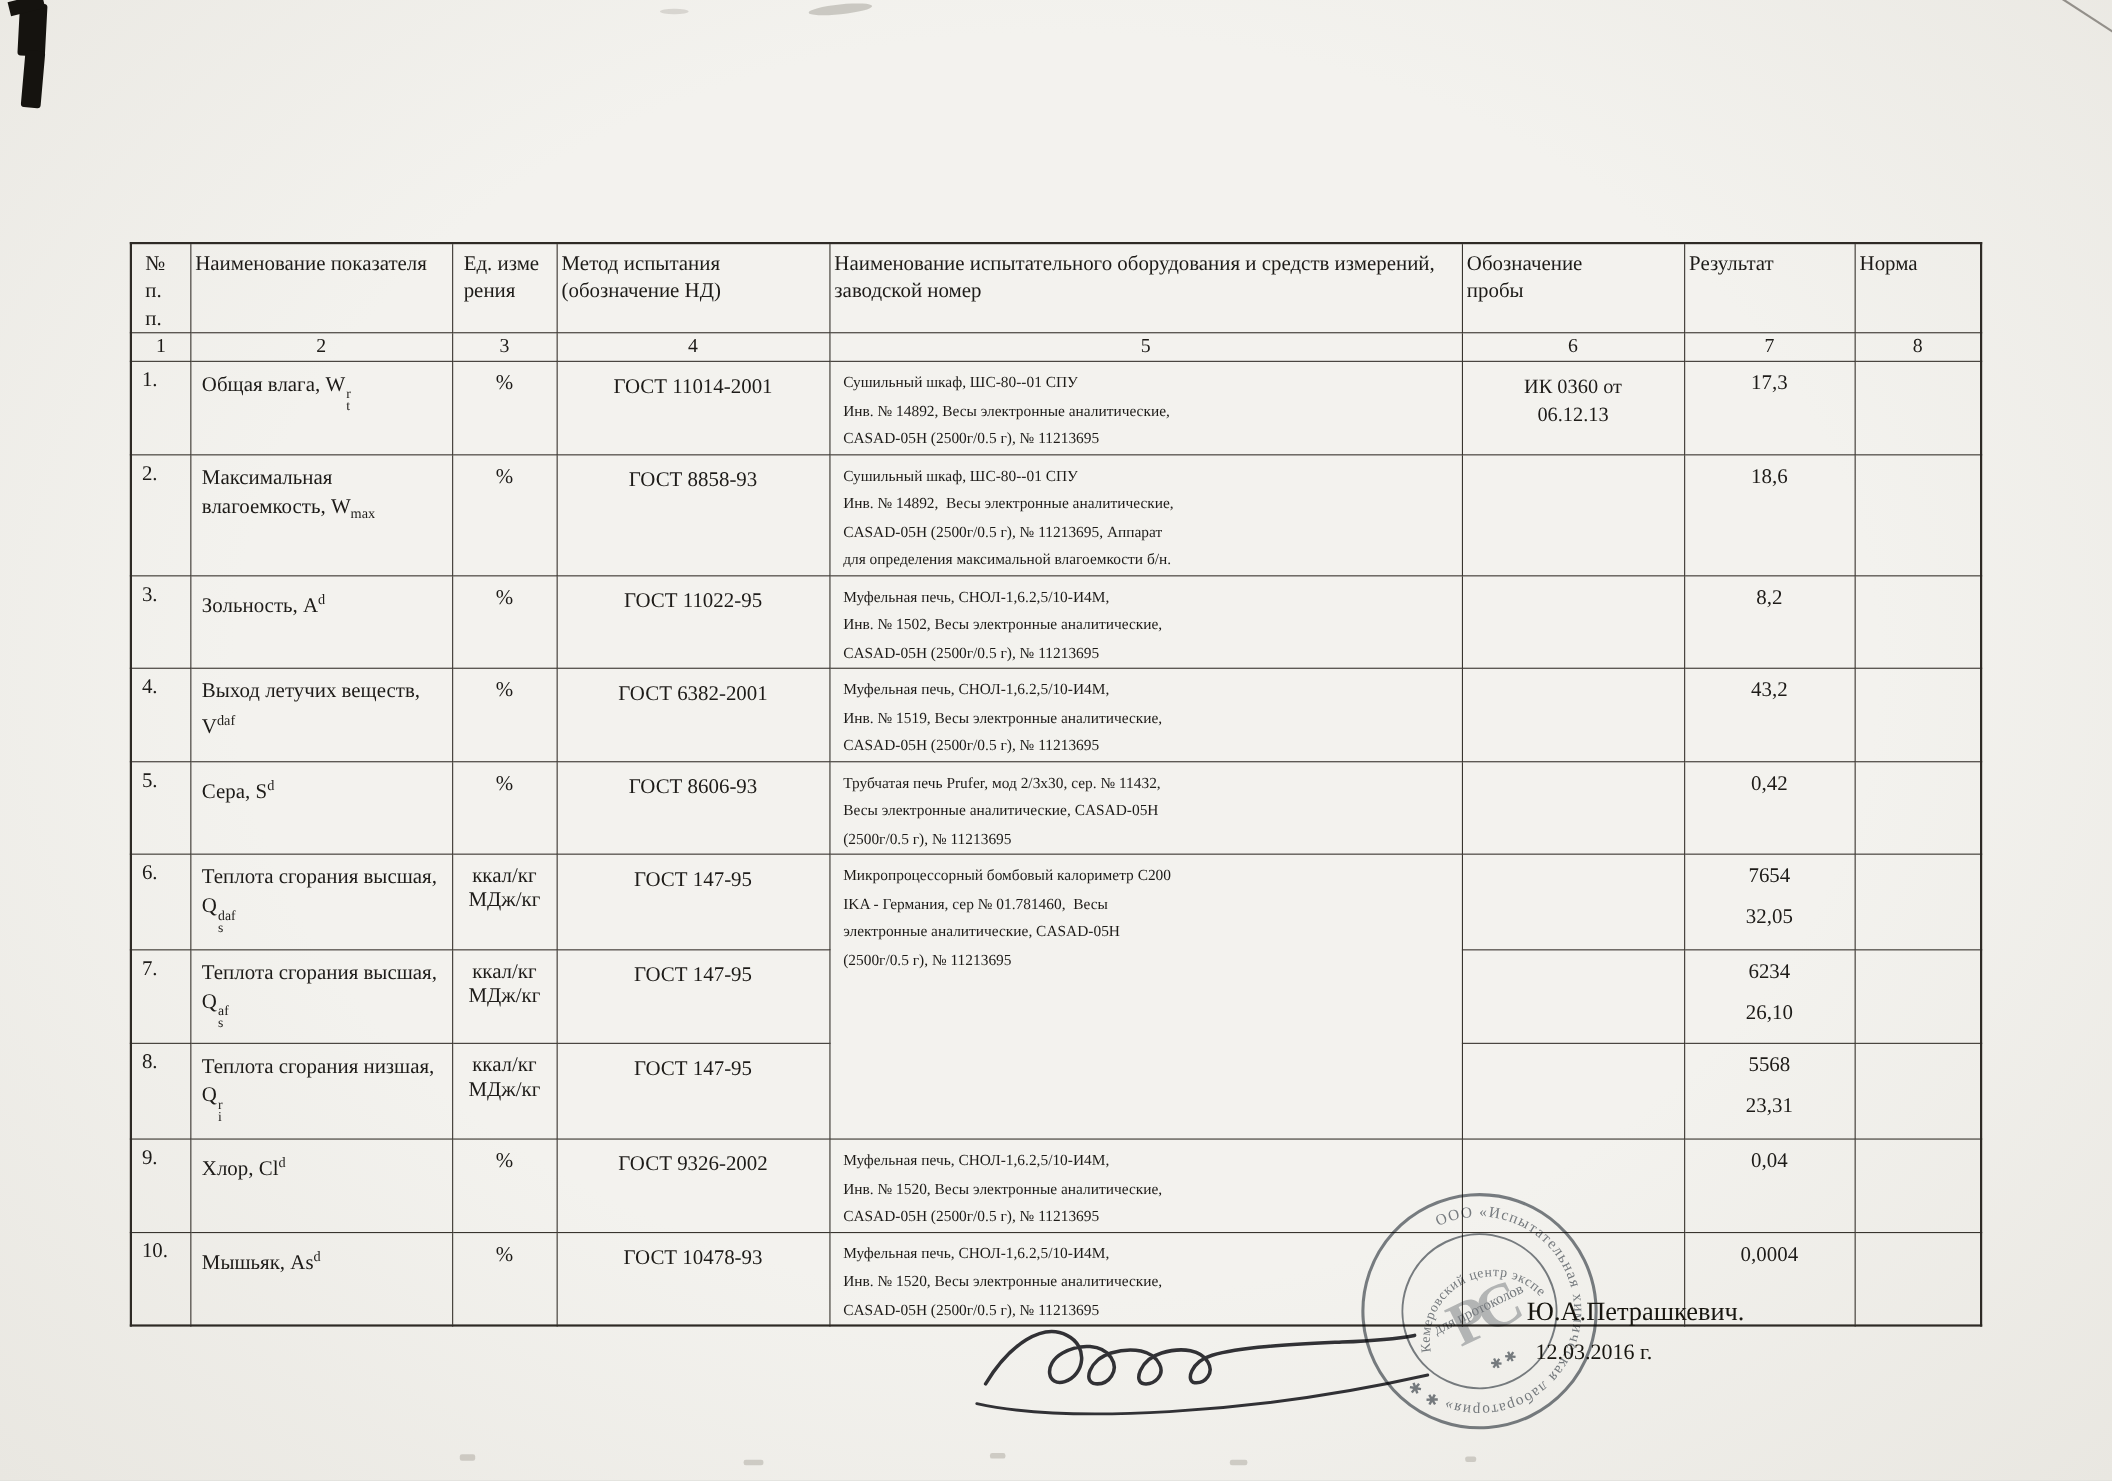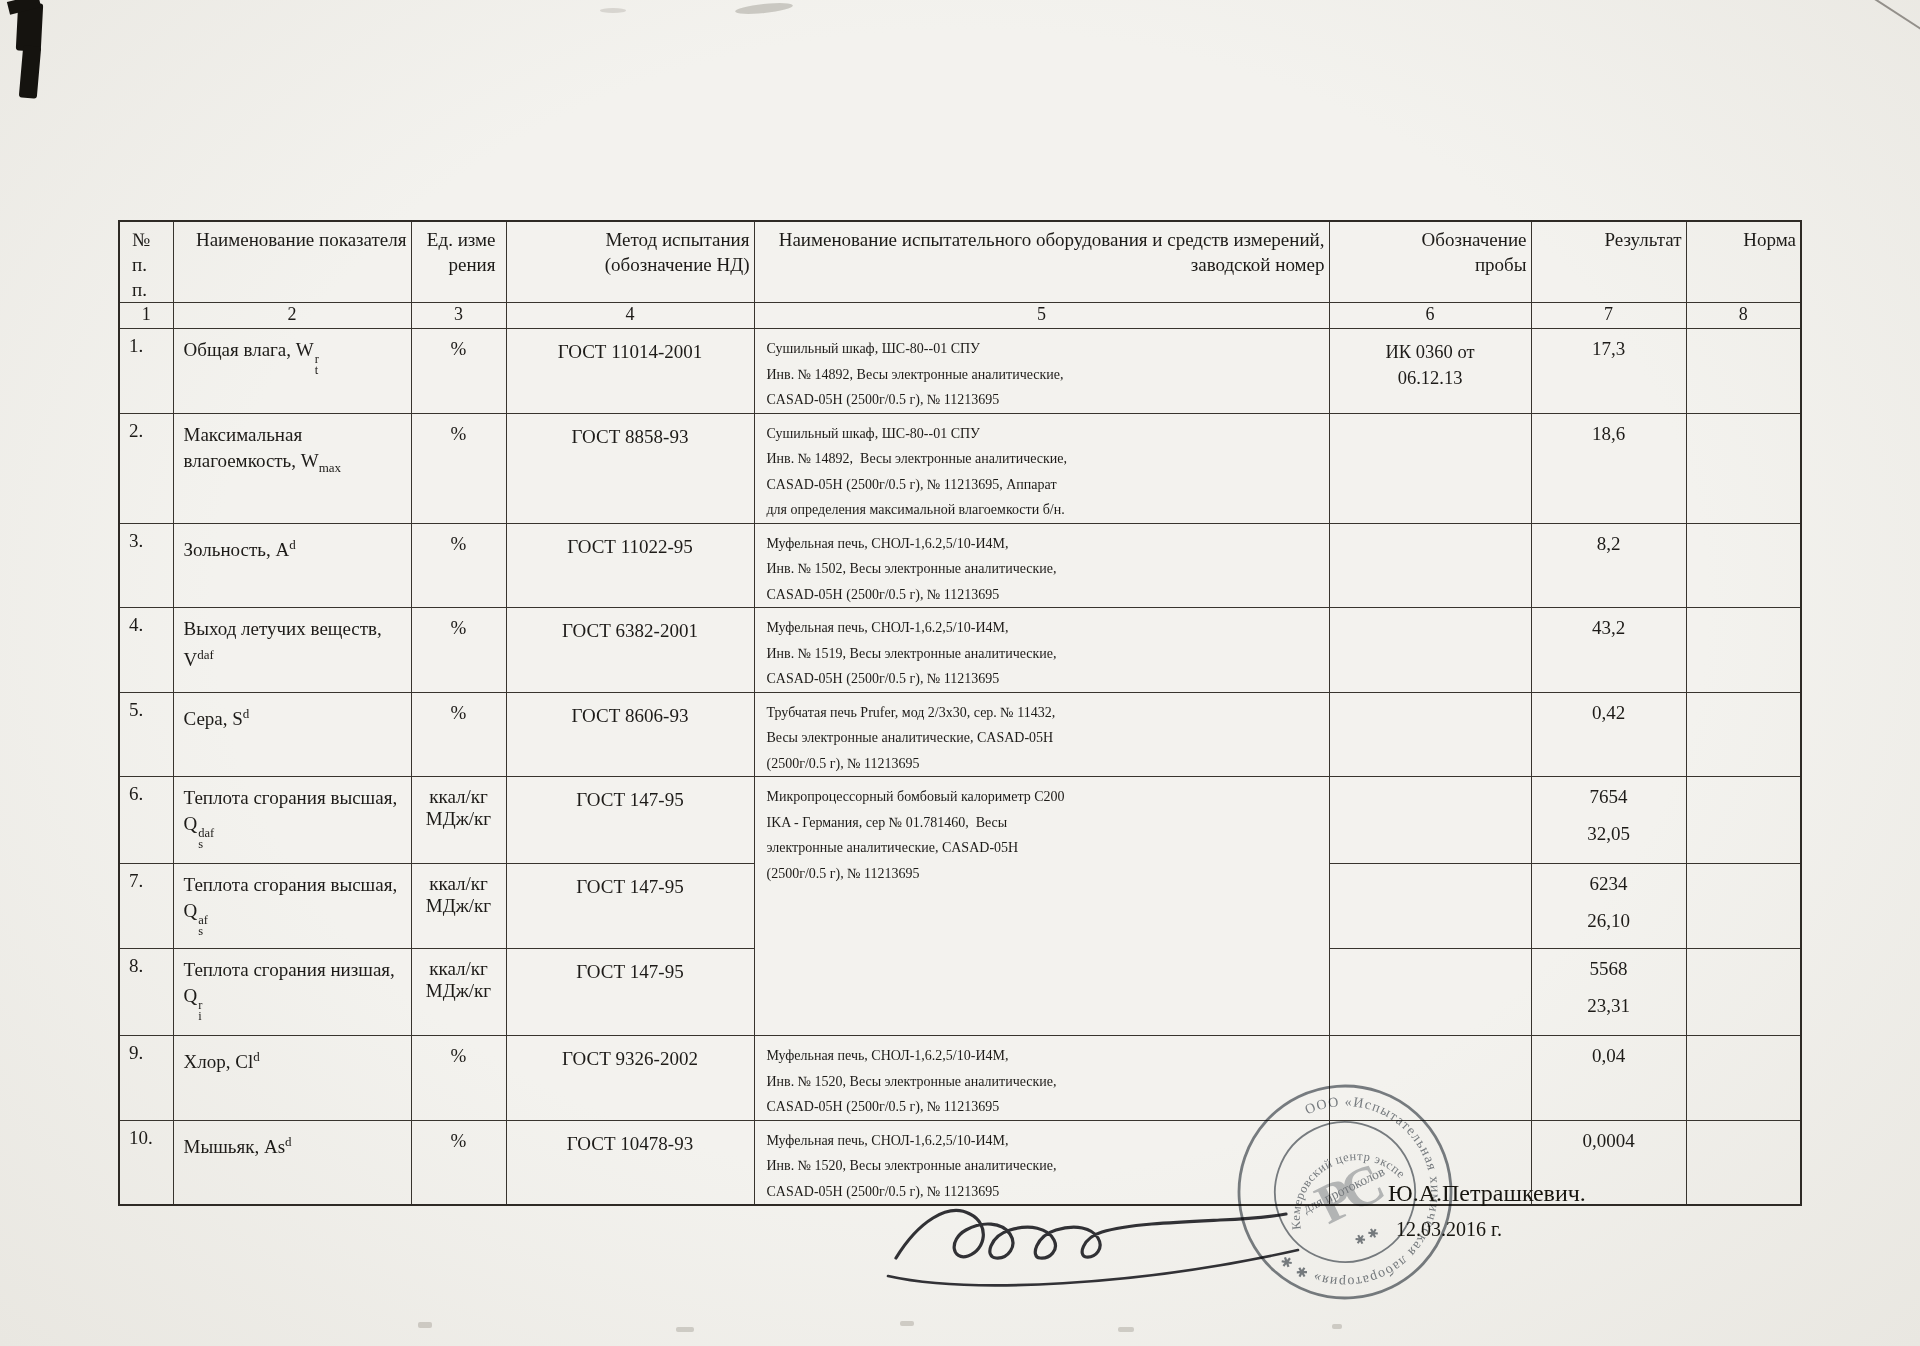--- a/index.html
+++ b/index.html
@@ -12,7 +12,7 @@
     table-layout:fixed;border:2.6px solid #2e2a25;}
   .results th,.results td{border:1.6px solid #38342e;vertical-align:top;overflow:hidden;}
   tr.hrow{height:78px;}
-  .hrow th{font-weight:normal;font-size:19px;line-height:25px;text-align:right;padding:5px 4px;}
+  .hrow th{font-weight:normal;font-size:19px;line-height:25px;text-align:left;padding:5px 4px;}
   th.h1{text-align:left;padding:5px 0 0 12px;word-spacing:34px;}
   th.h3{word-break:break-all;padding:5px 10px;}
   th.h6{word-spacing:90px;}

